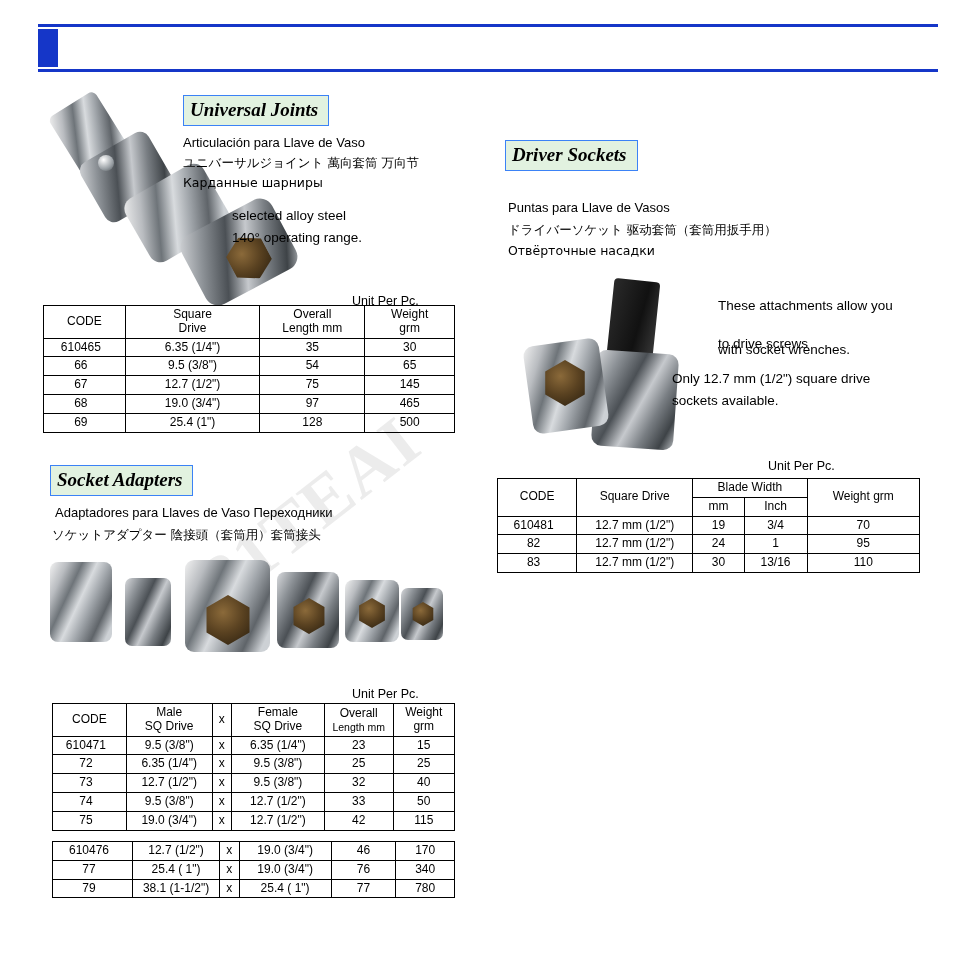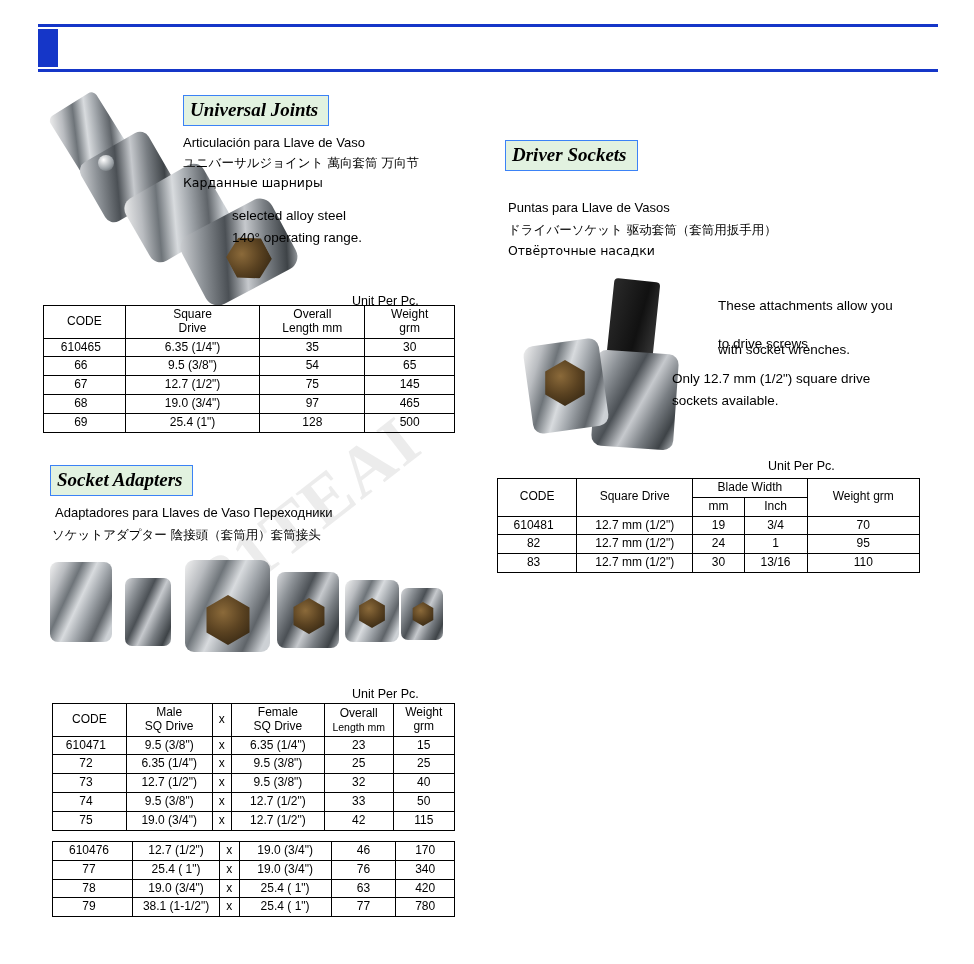--- a/index.html
+++ b/index.html
@@ -346,14 +346,6 @@
         <td>340</td>
       </tr>
       <tr>
-        <td class="code-cell">78</td>
-        <td>19.0 (3/4")</td>
-        <td>x</td>
-        <td>25.4  ( 1")</td>
-        <td>63</td>
-        <td>420</td>
-      </tr>
-      <tr>
         <td class="code-cell">79</td>
         <td>38.1 (1-1/2")</td>
         <td>x</td>

